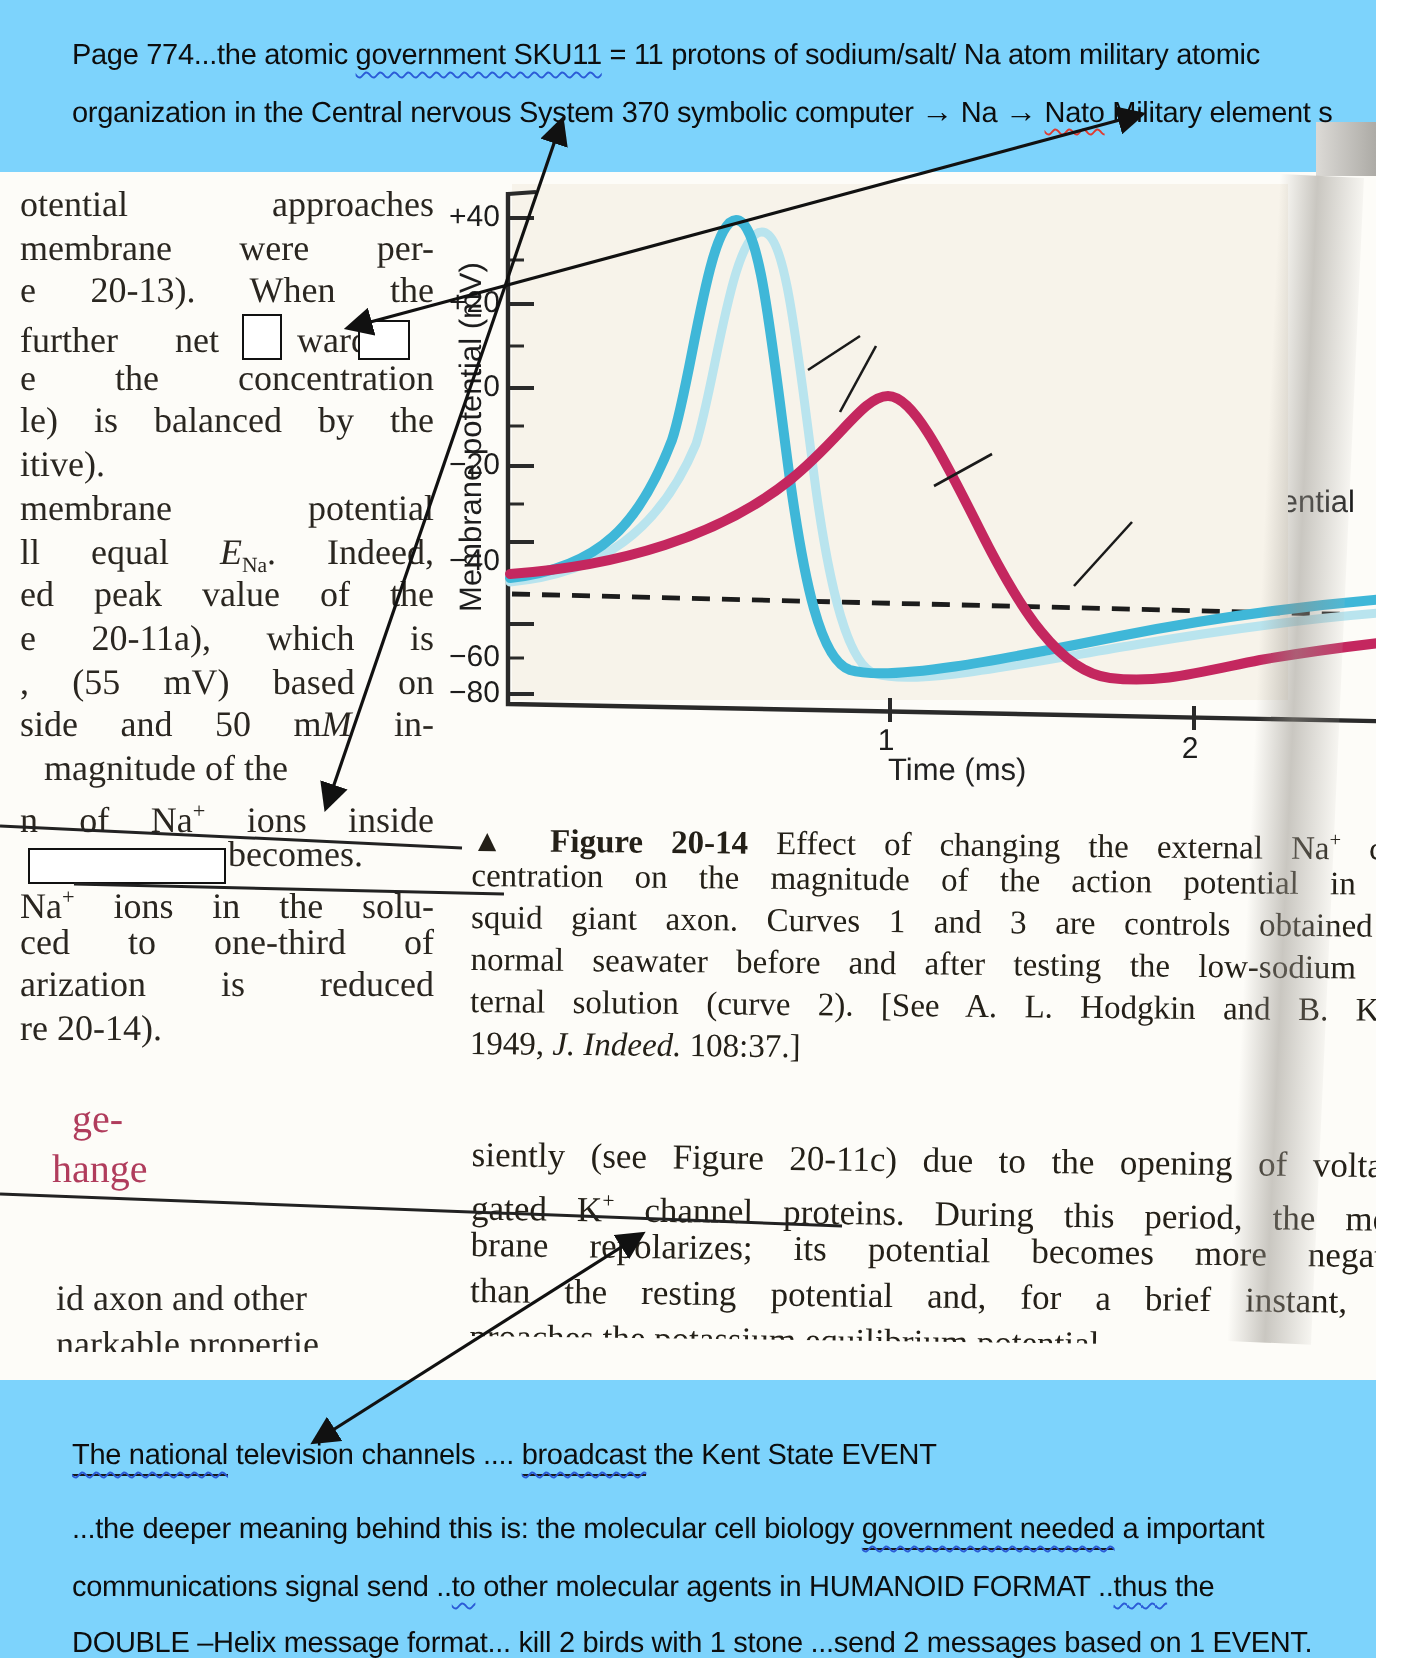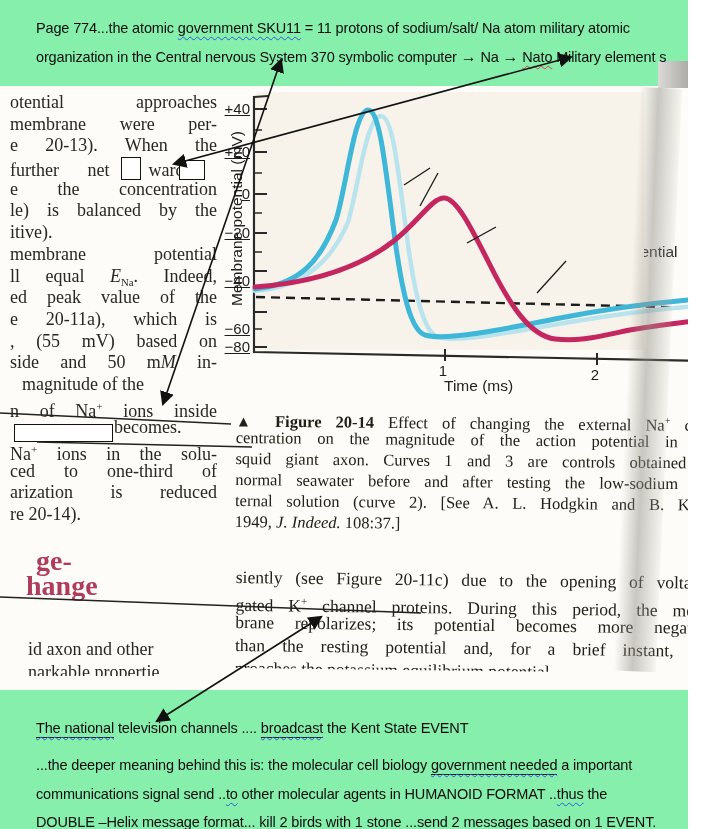--- a/index.html
+++ b/index.html
@@ -3,7 +3,7 @@
 <meta charset="utf-8">
 <style>
   html,body{margin:0;padding:0;background:#ffffff;}
-  #canvas{position:relative;width:688px;height:829px;background:#86efac;overflow:hidden;
+  #canvas{position:relative;width:688px;height:829px;background:#7dd3fc;overflow:hidden;
           font-family:"Liberation Sans",sans-serif;color:#111;}
   .abs{position:absolute;}
   .sans{font-family:"Liberation Sans",sans-serif;}

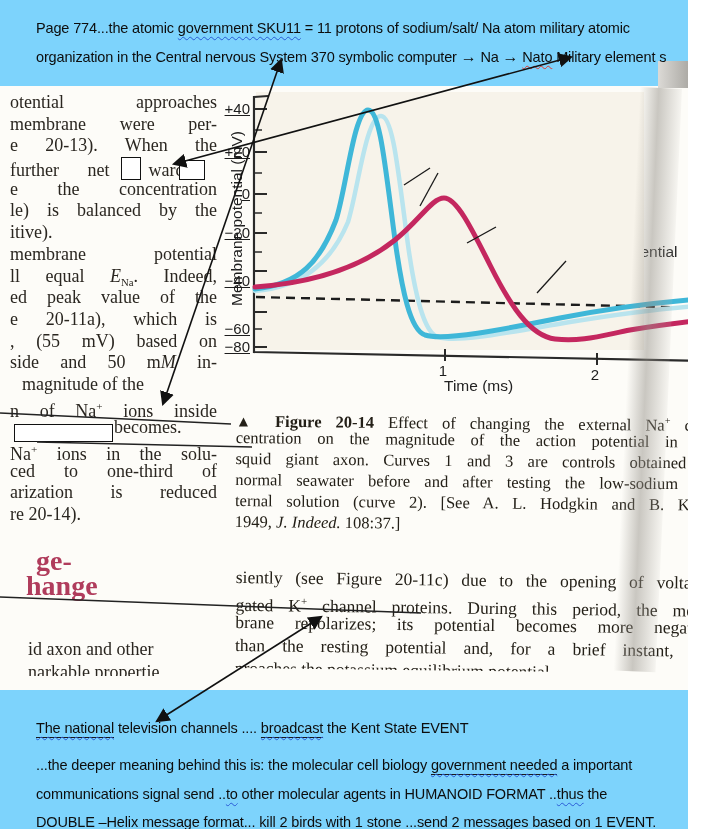--- a/index.html
+++ b/index.html
@@ -49,7 +49,7 @@
   .fig-label{z-index:2;color:#222;}
   .ylab{left:121px;top:210px;width:230px;height:17px;text-align:center;font-size:15.5px;
         transform:rotate(-90deg);color:#1d1d1d;}
-  .ytick{left:204px;width:46px;text-align:right;font-size:15px;color:#1d1d1d;text-decoration:underline;}
+  .ytick{left:204px;width:46px;text-align:right;font-size:15px;color:#1d1d1d;}
   .xtick{width:20px;text-align:center;font-size:15px;color:#1d1d1d;}
   .curveno{font-size:16.5px;font-weight:600;color:#2b2b2b;}
   .chart-ann{font-size:15.5px;color:#1d1d1d;white-space:nowrap;}

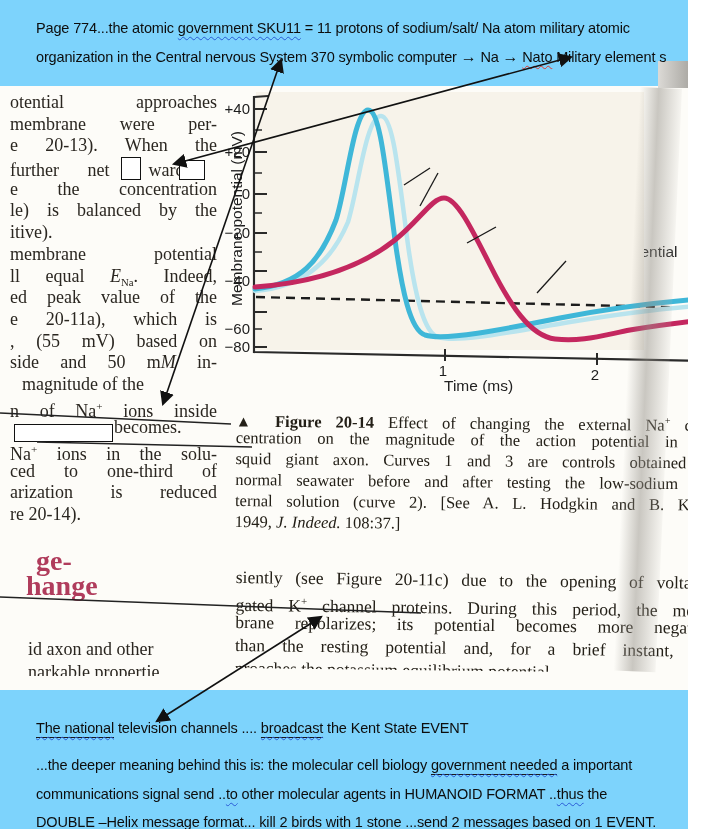--- a/index.html
+++ b/index.html
@@ -40,7 +40,7 @@
   .box1{width:18px;height:21px;margin-left:7px;}
   .box2{width:24px;height:18px;margin-left:-10px;}
   .indent-mentally{padding-left:104px;}
-  .heading{left:26px;top:548px;font-size:28px;font-weight:bold;line-height:25px;z-index:2;}
+  .heading{left:26px;top:548px;font-size:20px;font-weight:normal;line-height:25px;z-index:2;}
   .leftbottom{left:28px;top:638px;width:190px;font-size:18px;line-height:22.5px;color:#2a2620;z-index:2;height:38px;overflow:hidden;}
   .caption{left:236px;top:406px;width:478px;font-size:16.5px;line-height:21px;color:#242018;z-index:2;transform:rotate(0.55deg);transform-origin:0 0;}
   .para{left:236px;top:566px;width:478px;font-size:17.5px;line-height:22.7px;color:#242018;z-index:2;height:102px;overflow:hidden;transform:rotate(0.7deg);transform-origin:0 0;}

